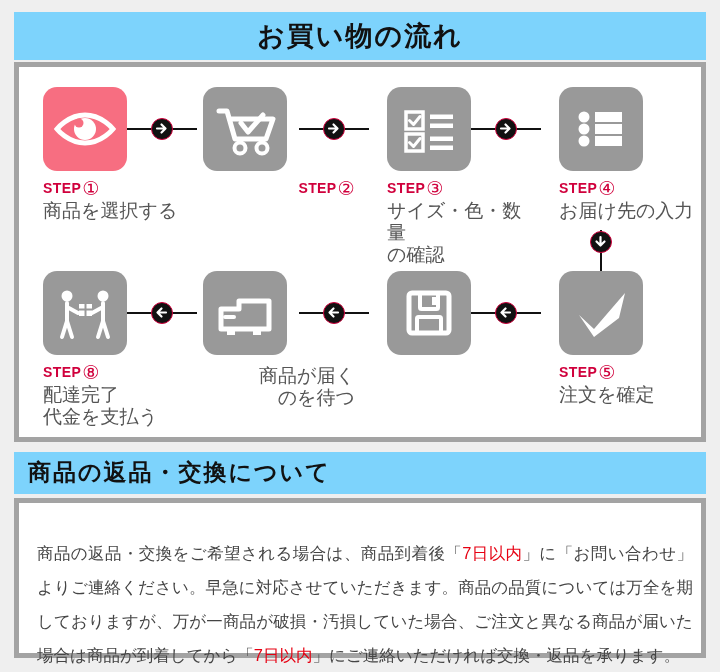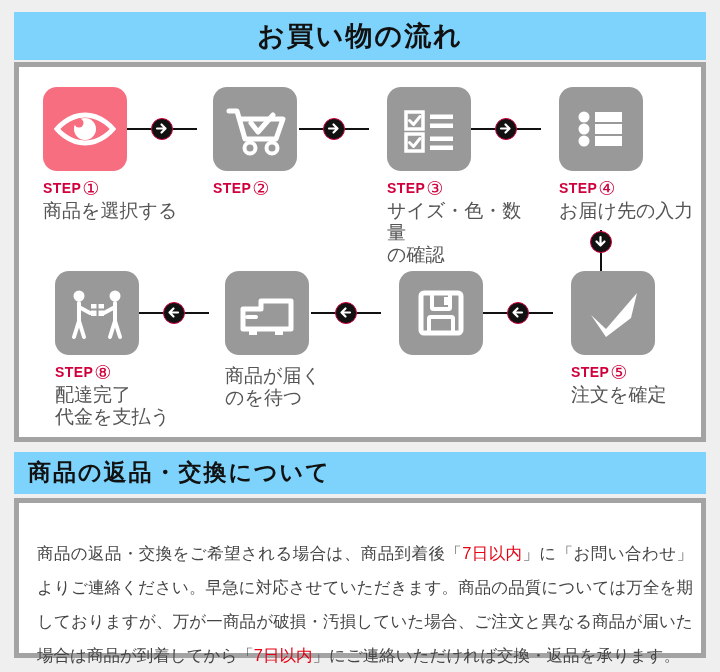--- a/index.html
+++ b/index.html
@@ -76,7 +76,7 @@
     height: 176px;
   }
   .step.c0 { left: 6px; }
-  .step.c1 { left: 176px; }
+  .step.c1 { left: 166px; text-align: right; }
   .step.c2 { left: 350px; }
   .step.c3 { left: 522px; }
 

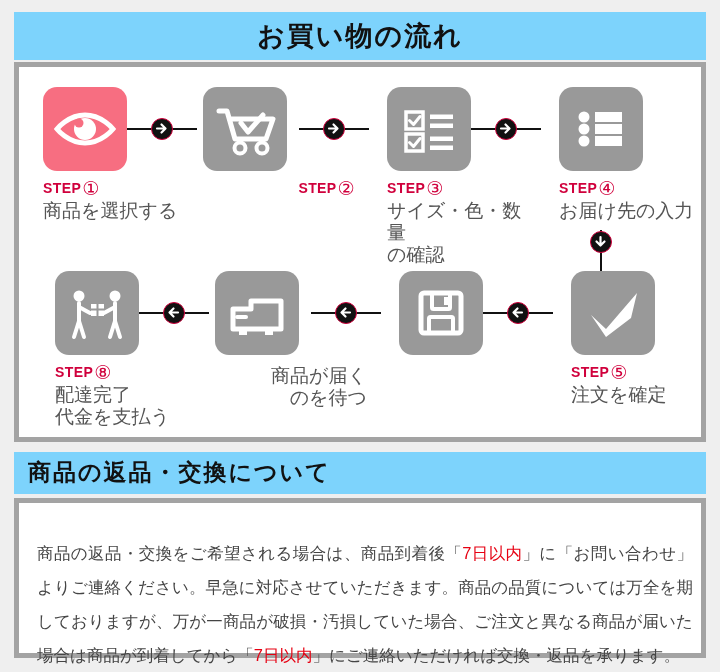--- a/index.html
+++ b/index.html
@@ -67,7 +67,7 @@
     height: 176px;
   }
   #row-top { top: 8px; }
-  #row-bottom { top: 192px; margin-left: 12px; }
+  #row-bottom { top: 192px; }
 
   .step {
     position: absolute;

